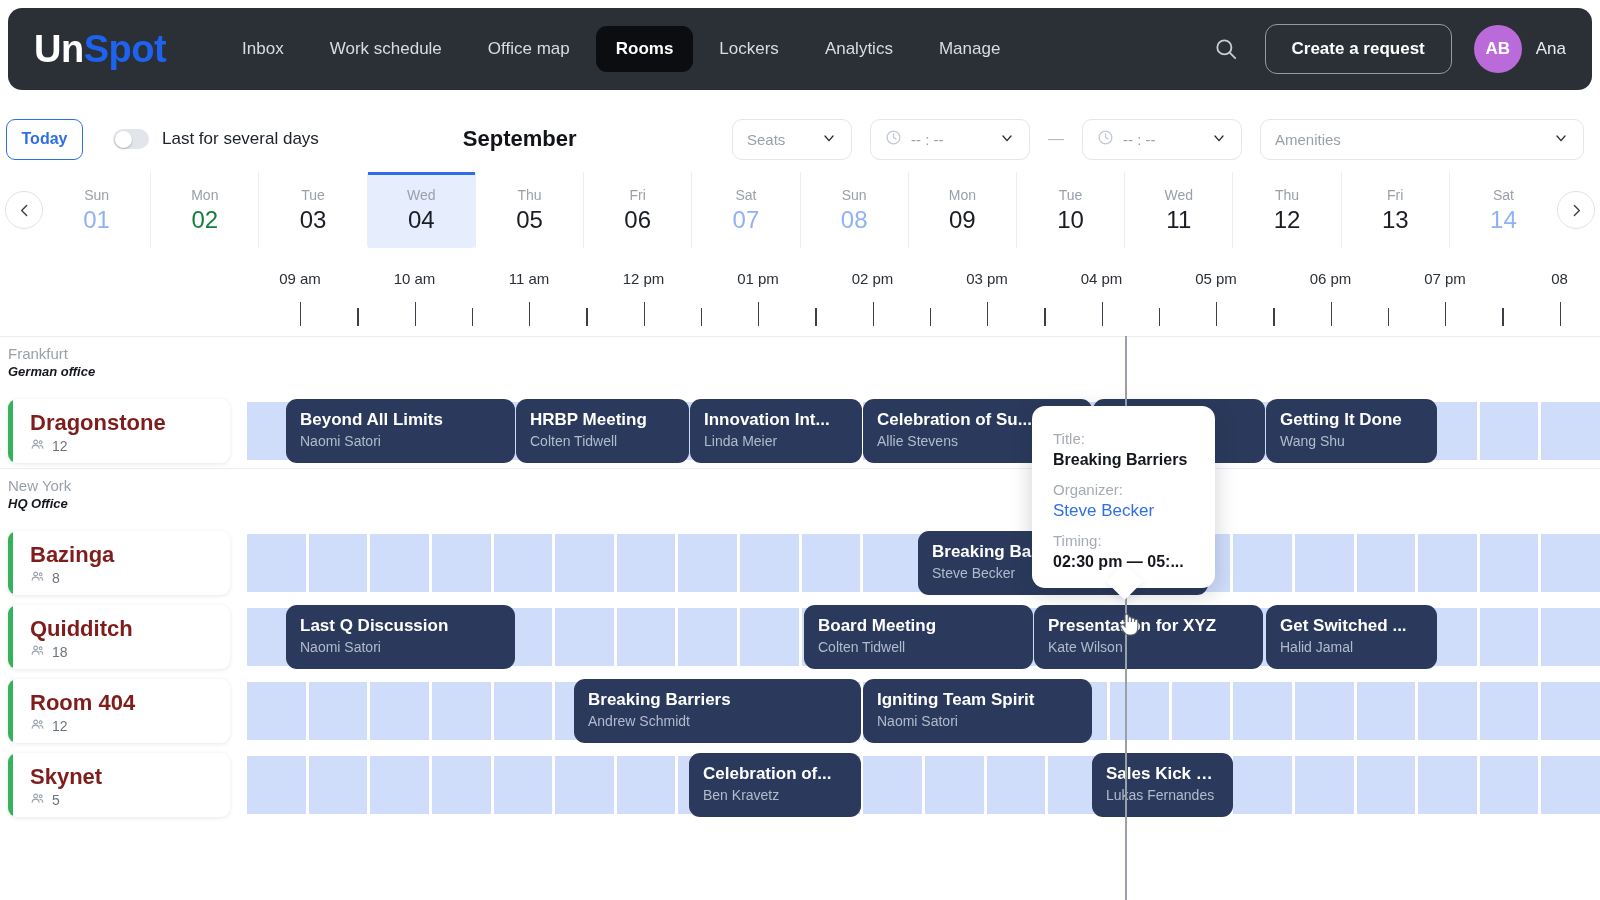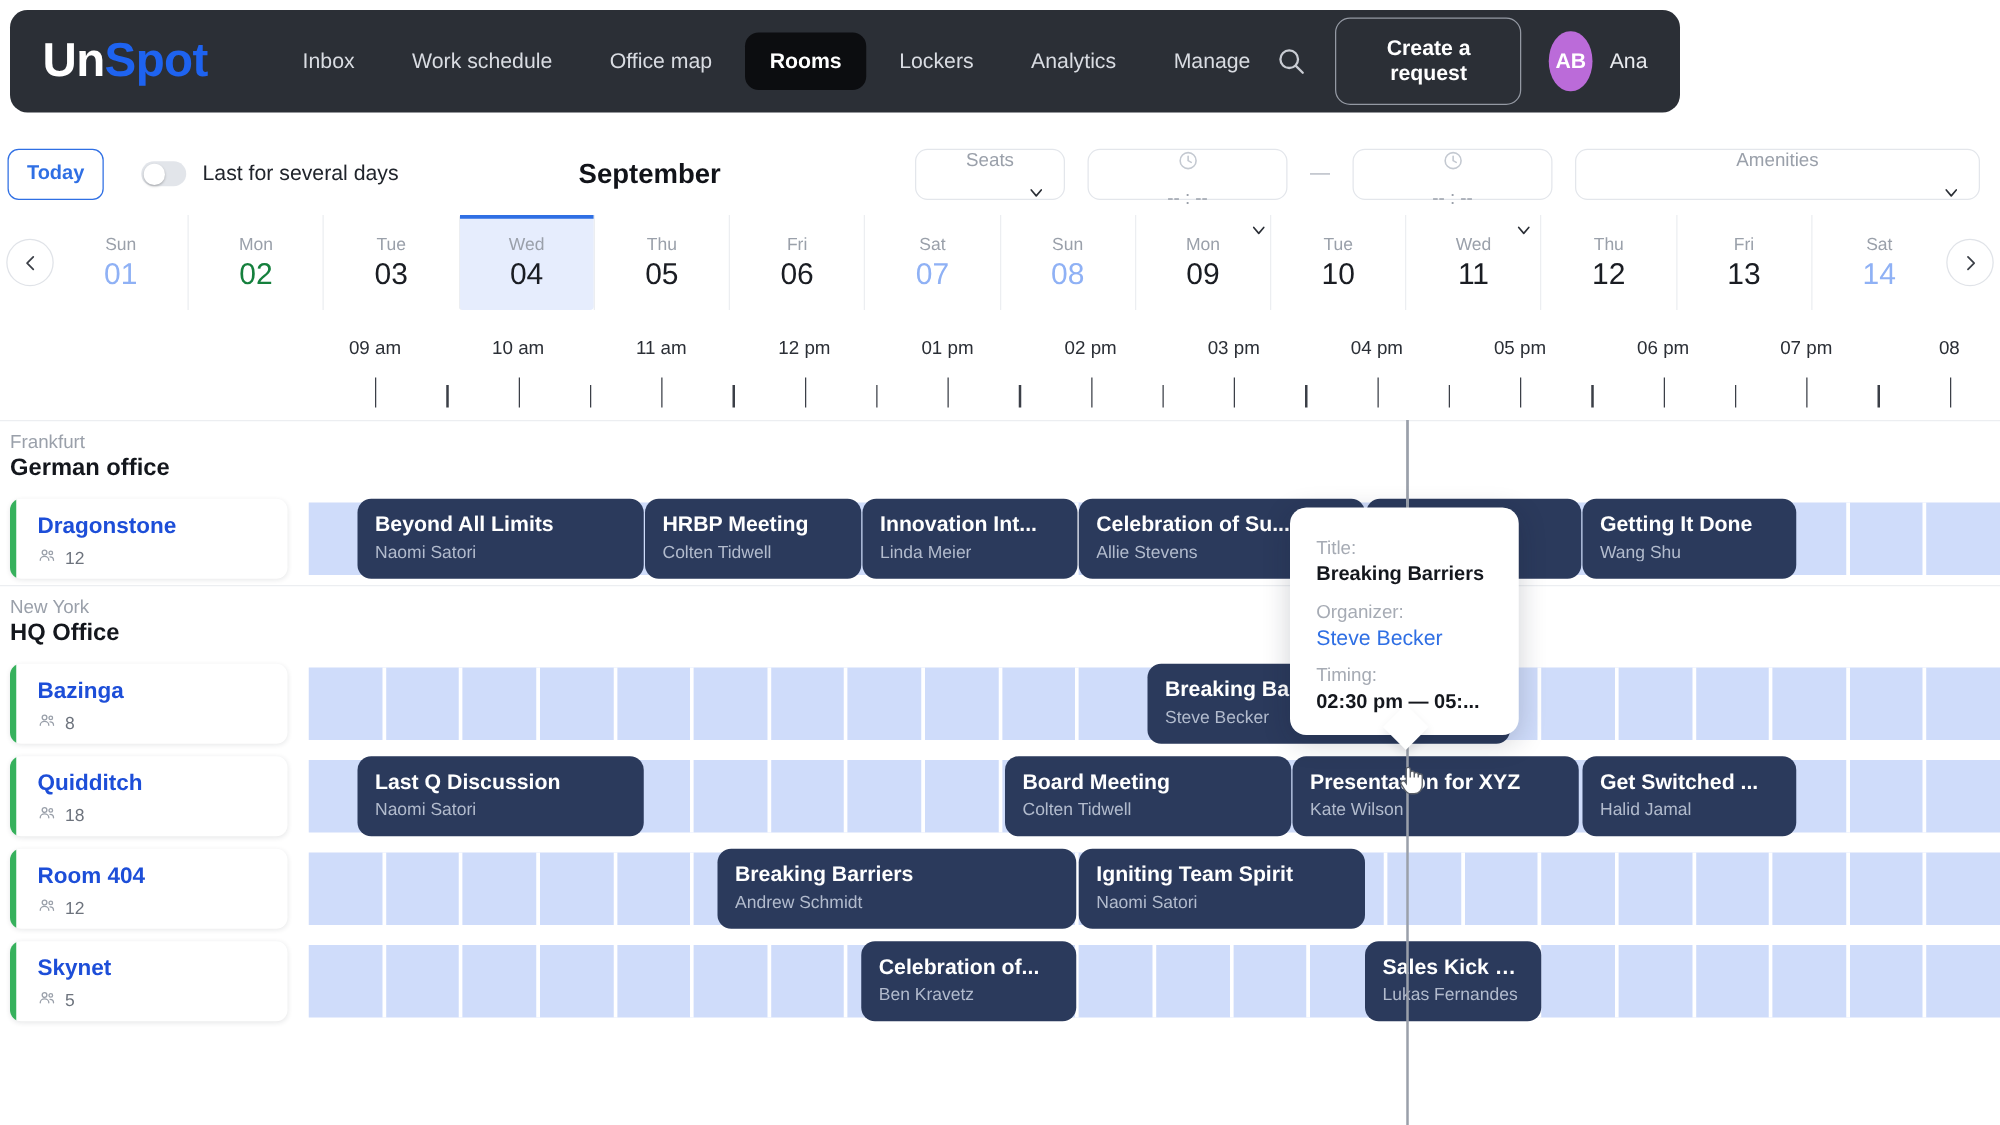--- a/index.html
+++ b/index.html
@@ -13,7 +13,7 @@
   
   .topnav {
     position: absolute; left: 8px; top: 8px;
-    width: 1336px; height: 82px;
+    width: 1584px; height: 82px;
     background: #2b2f36;
     border-radius: 14px;
     display: flex; align-items: center;

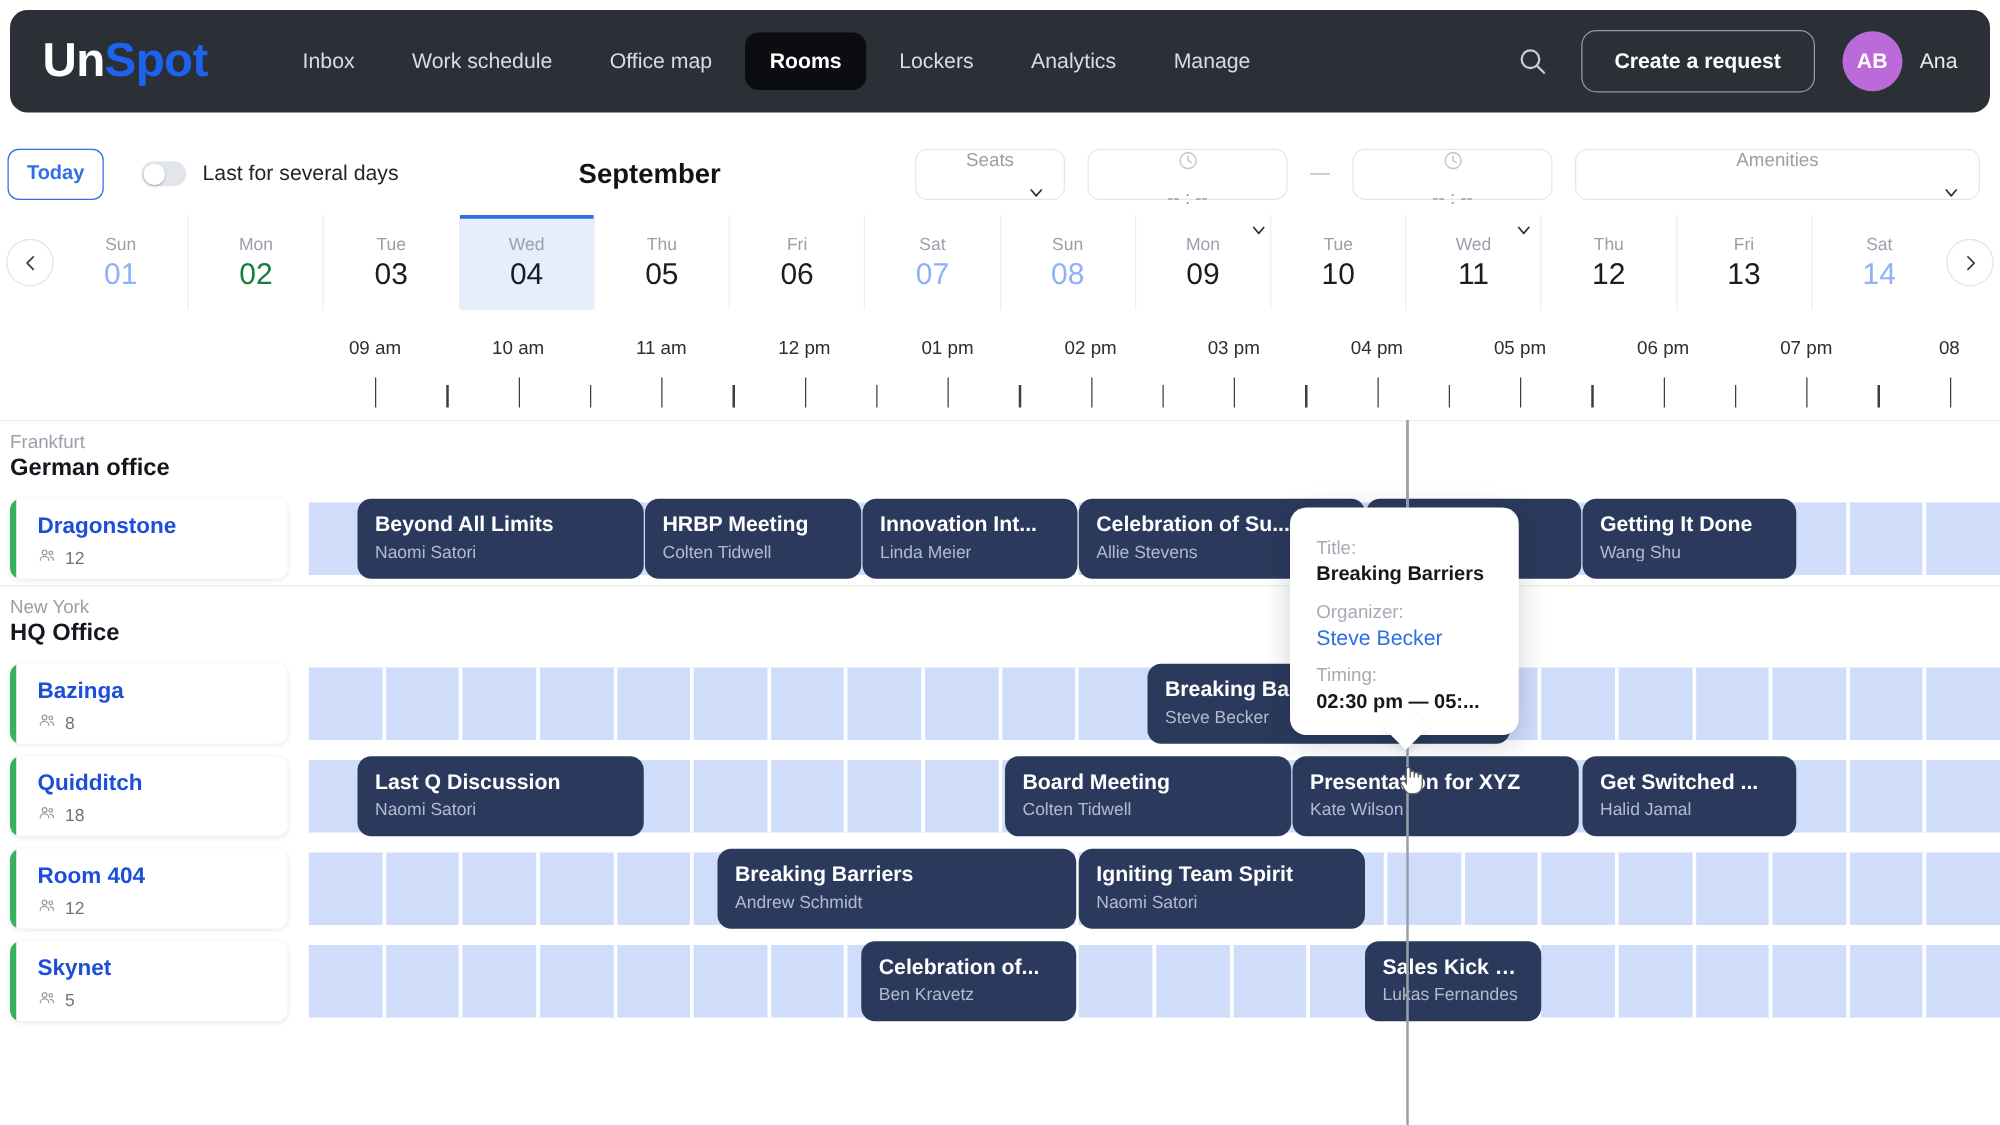--- a/index.html
+++ b/index.html
@@ -70,7 +70,7 @@
   .select {
     height: 41px; border: 1.4px solid #e3e6eb; border-radius: 10px;
     display: flex; align-items: center; padding: 0 14px; gap: 9px;
-    color: #9aa0aa; font-size: 15px; background: #fff; cursor: pointer; flex-direction: column;
+    color: #9aa0aa; font-size: 15px; background: #fff; cursor: pointer;
   }
   .select .chev { margin-left: auto; }
   .sel-seats { width: 120px; }

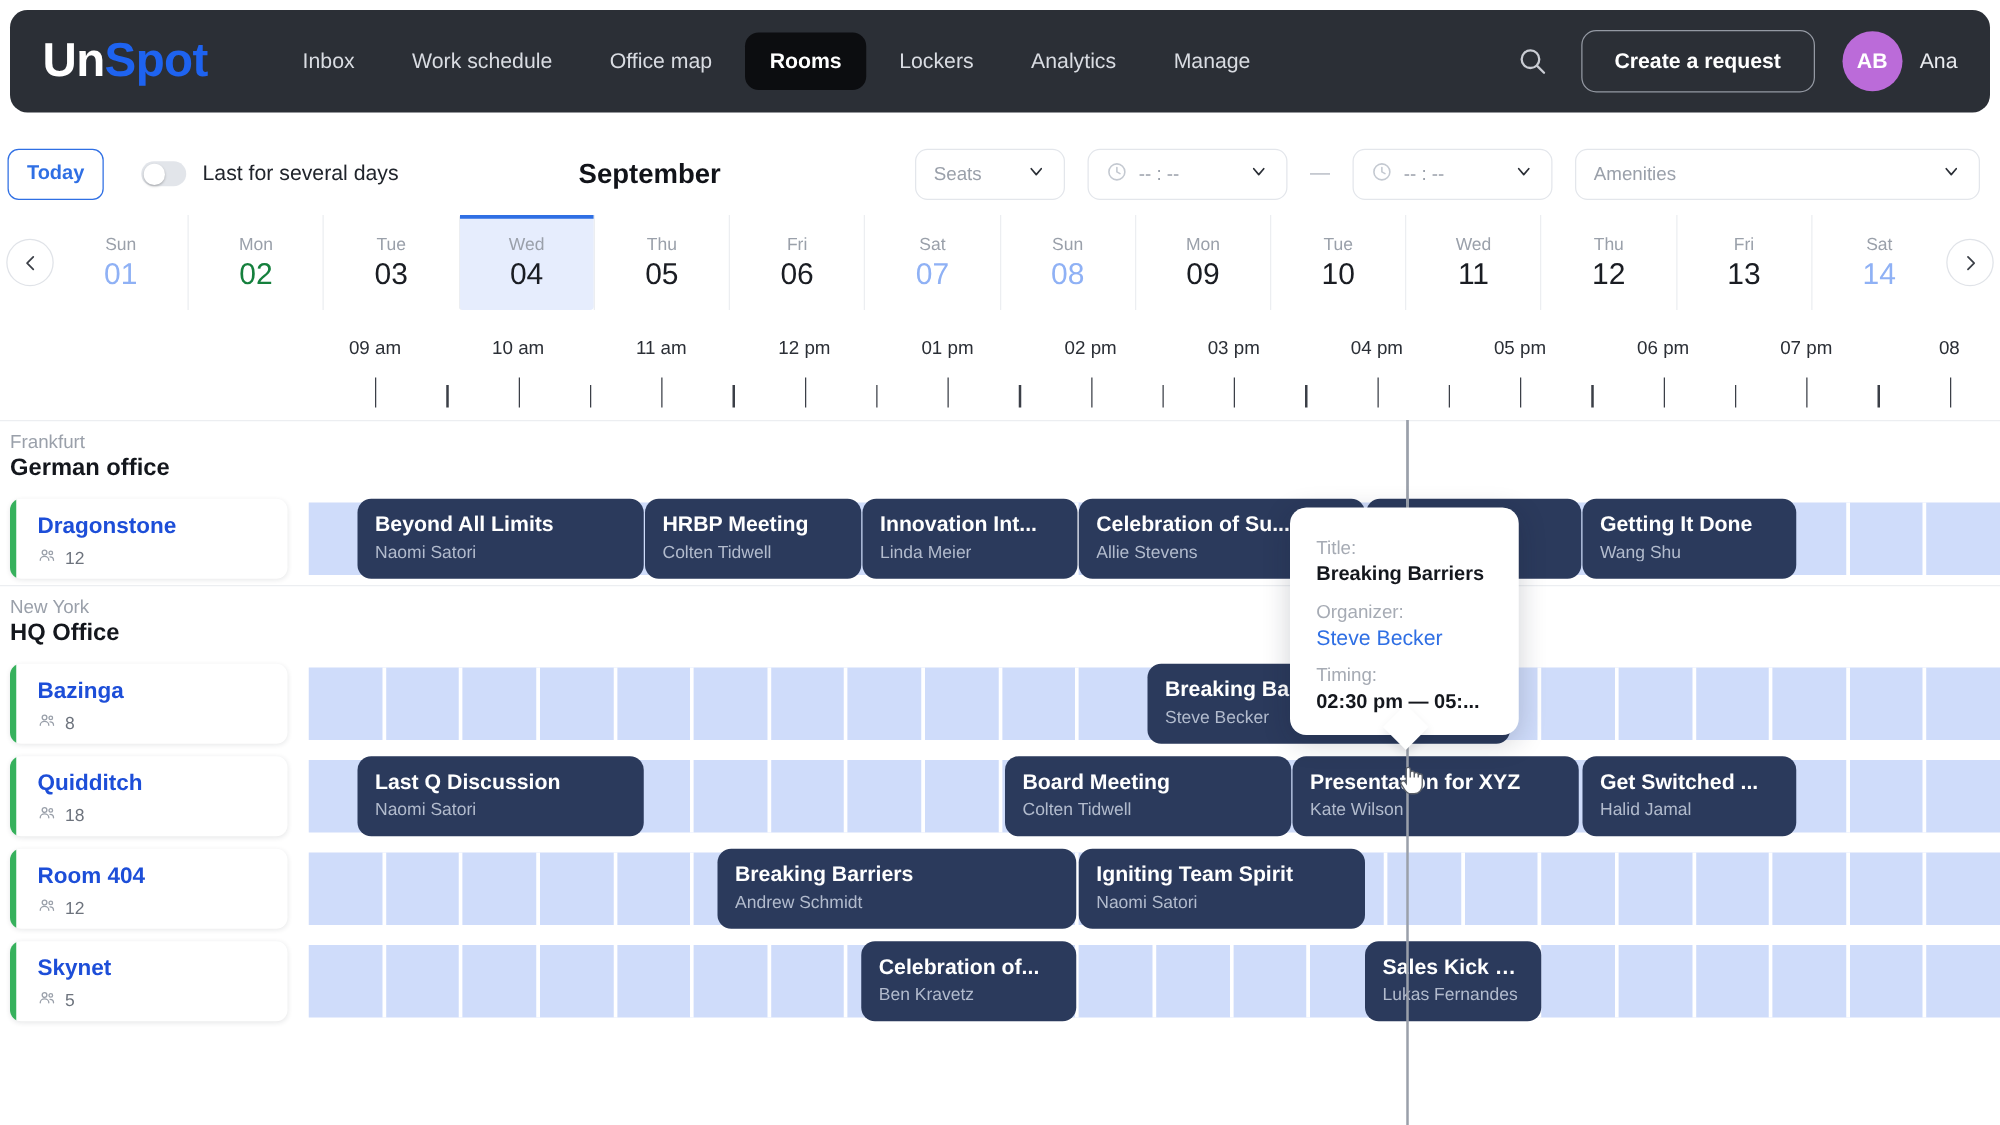--- a/index.html
+++ b/index.html
@@ -127,7 +127,7 @@
     border-top: 1px solid #eceef1;
   }
   .officehdr .city { position: absolute; left: 8px; top: 8px; font-size: 15px; color: #9aa0aa; }
-  .officehdr .oname { position: absolute; left: 8px; top: 27px; font-size: 19px; font-weight: 700; color: #14171d; }
+  .officehdr .oname { position: absolute; left: 8px; top: 27px; font-size: 13px; font-weight: 700; color: #14171d; font-style: italic; }
 
   .roomrow { position: relative; height: 74px; }
   .roomcard {

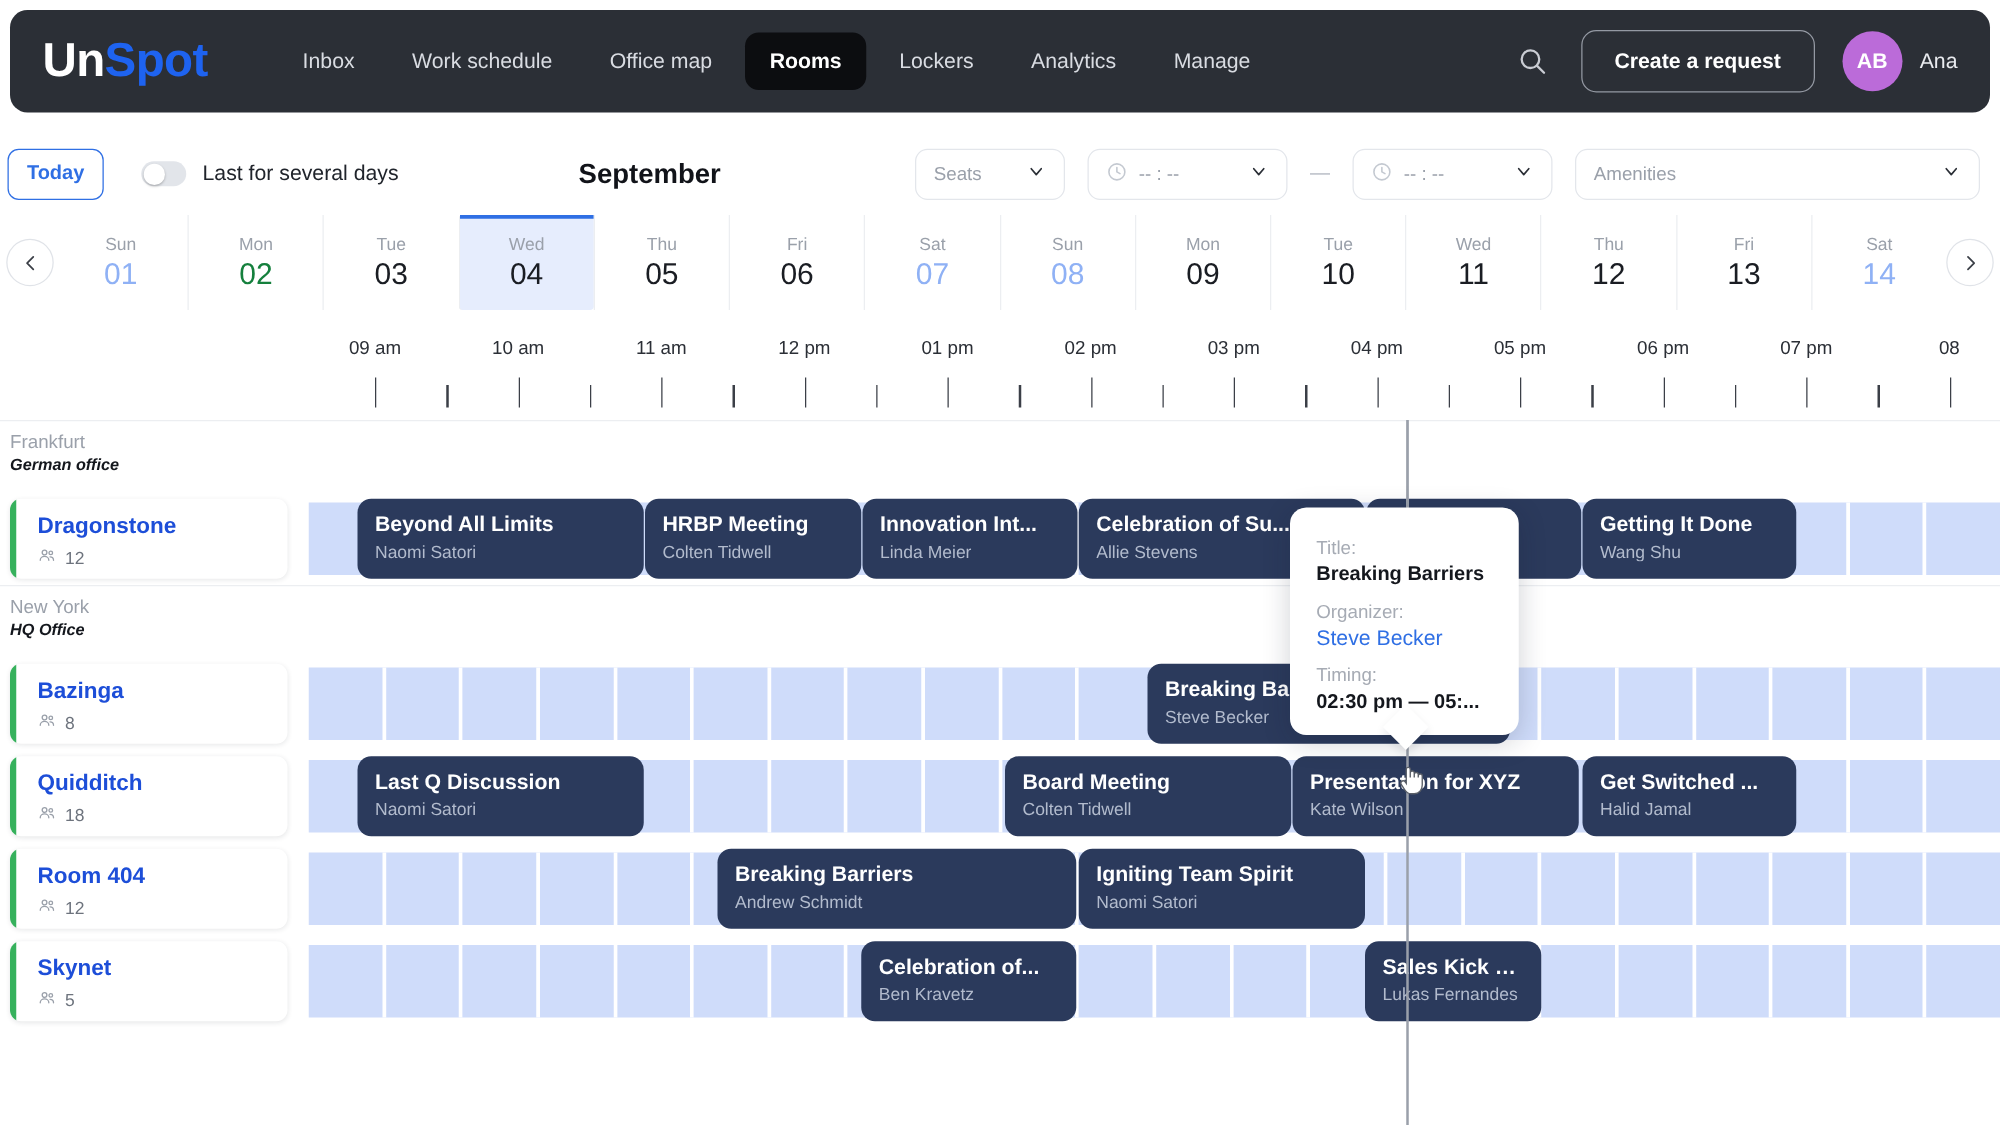--- a/index.html
+++ b/index.html
@@ -136,7 +136,7 @@
     overflow: hidden;
   }
   .roomcard .bar { position: absolute; left: 0; top: 0; bottom: 0; width: 5px; background: #36b15c; }
-  .roomcard .rname { position: absolute; left: 22px; top: 11px; font-size: 18px; font-weight: 700; color: #1d4ed8; }
+  .roomcard .rname { position: absolute; left: 22px; top: 11px; font-size: 22px; font-weight: 700; color: #7f1d1d; }
   .roomcard .cap { position: absolute; left: 22px; top: 38px; font-size: 14px; color: #6d737d; display: flex; align-items: center; gap: 7px; }
 
   .track {

